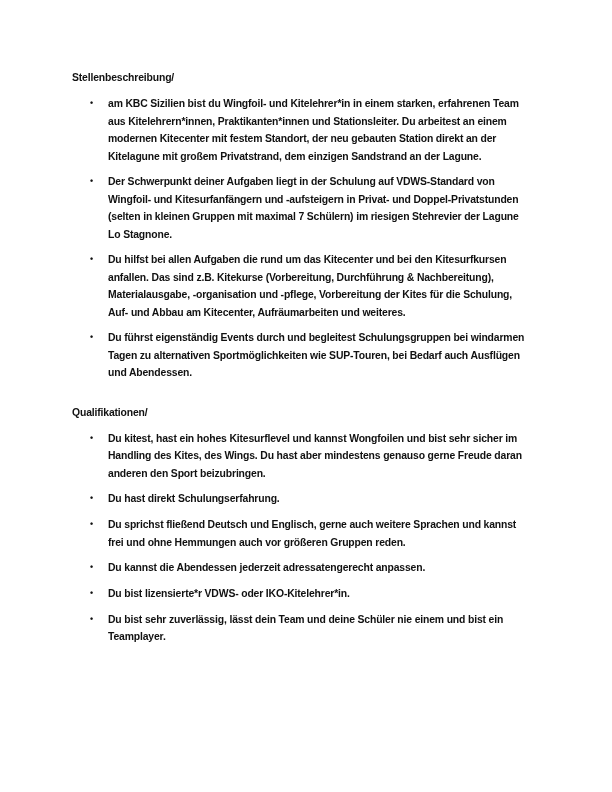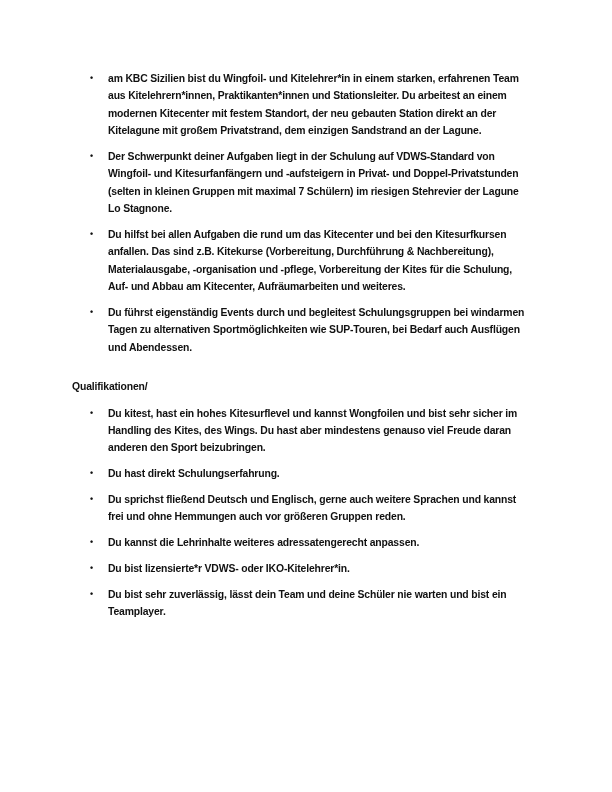--- a/index.html
+++ b/index.html
@@ -60,6 +60,7 @@
 <body>
 
 <div class="page">
+  <p class="para">Stellenbeschreibung/</p>
 
   <ul class="bullets">
     <li>

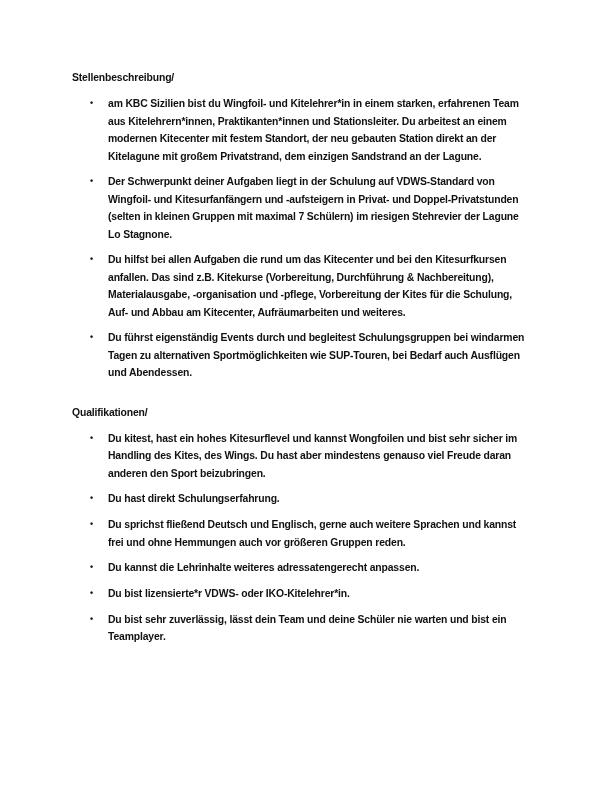--- a/index.html
+++ b/index.html
@@ -98,7 +98,7 @@
     <li>
       <span class="bullet">•</span>
       <span class="li-text">Du kitest, hast ein hohes Kitesurflevel und kannst Wongfoilen und bist sehr sicher im
-Handling des Kites, des Wings. Du hast aber mindestens genauso viel Freude daran
+Handling des Kites, des Wings. Du hast aber mindestens genauso gerne Freude daran
 anderen den Sport beizubringen.</span>
     </li>
     <li>

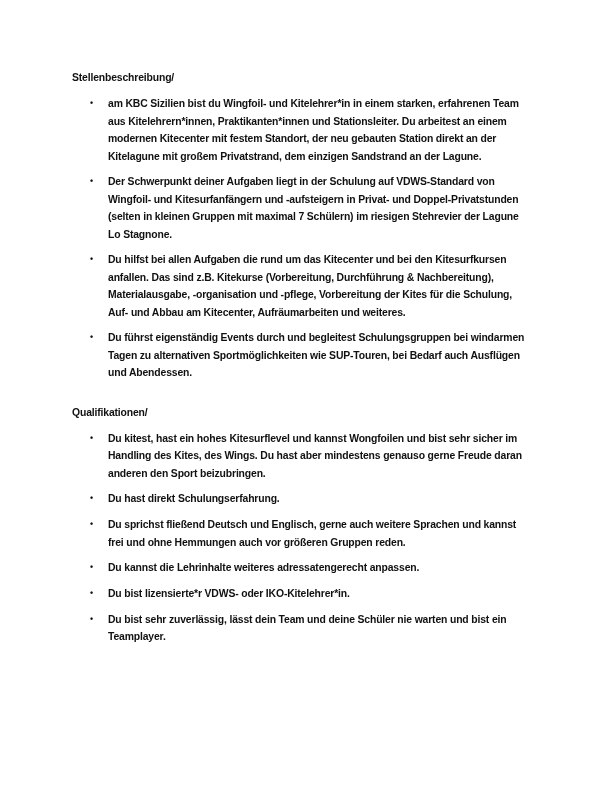--- a/index.html
+++ b/index.html
@@ -112,7 +112,7 @@
     </li>
     <li>
       <span class="bullet">•</span>
-      <span class="li-text">Du kannst die Lehrinhalte weiteres adressatengerecht anpassen.</span>
+      <span class="li-text">Du kannst die Abendessen jederzeit adressatengerecht anpassen.</span>
     </li>
     <li>
       <span class="bullet">•</span>

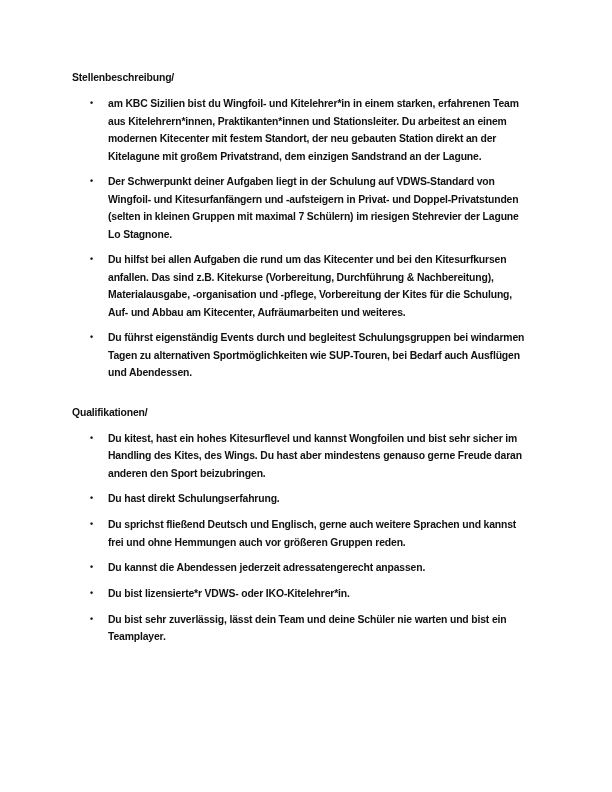--- a/index.html
+++ b/index.html
@@ -120,7 +120,7 @@
     </li>
     <li>
       <span class="bullet">•</span>
-      <span class="li-text">Du bist sehr zuverlässig, lässt dein Team und deine Schüler nie warten und bist ein
+      <span class="li-text">Du bist sehr zuverlässig, lässt dein Team und deine Schüler nie einem und bist ein
 Teamplayer.</span>
     </li>
   </ul>

